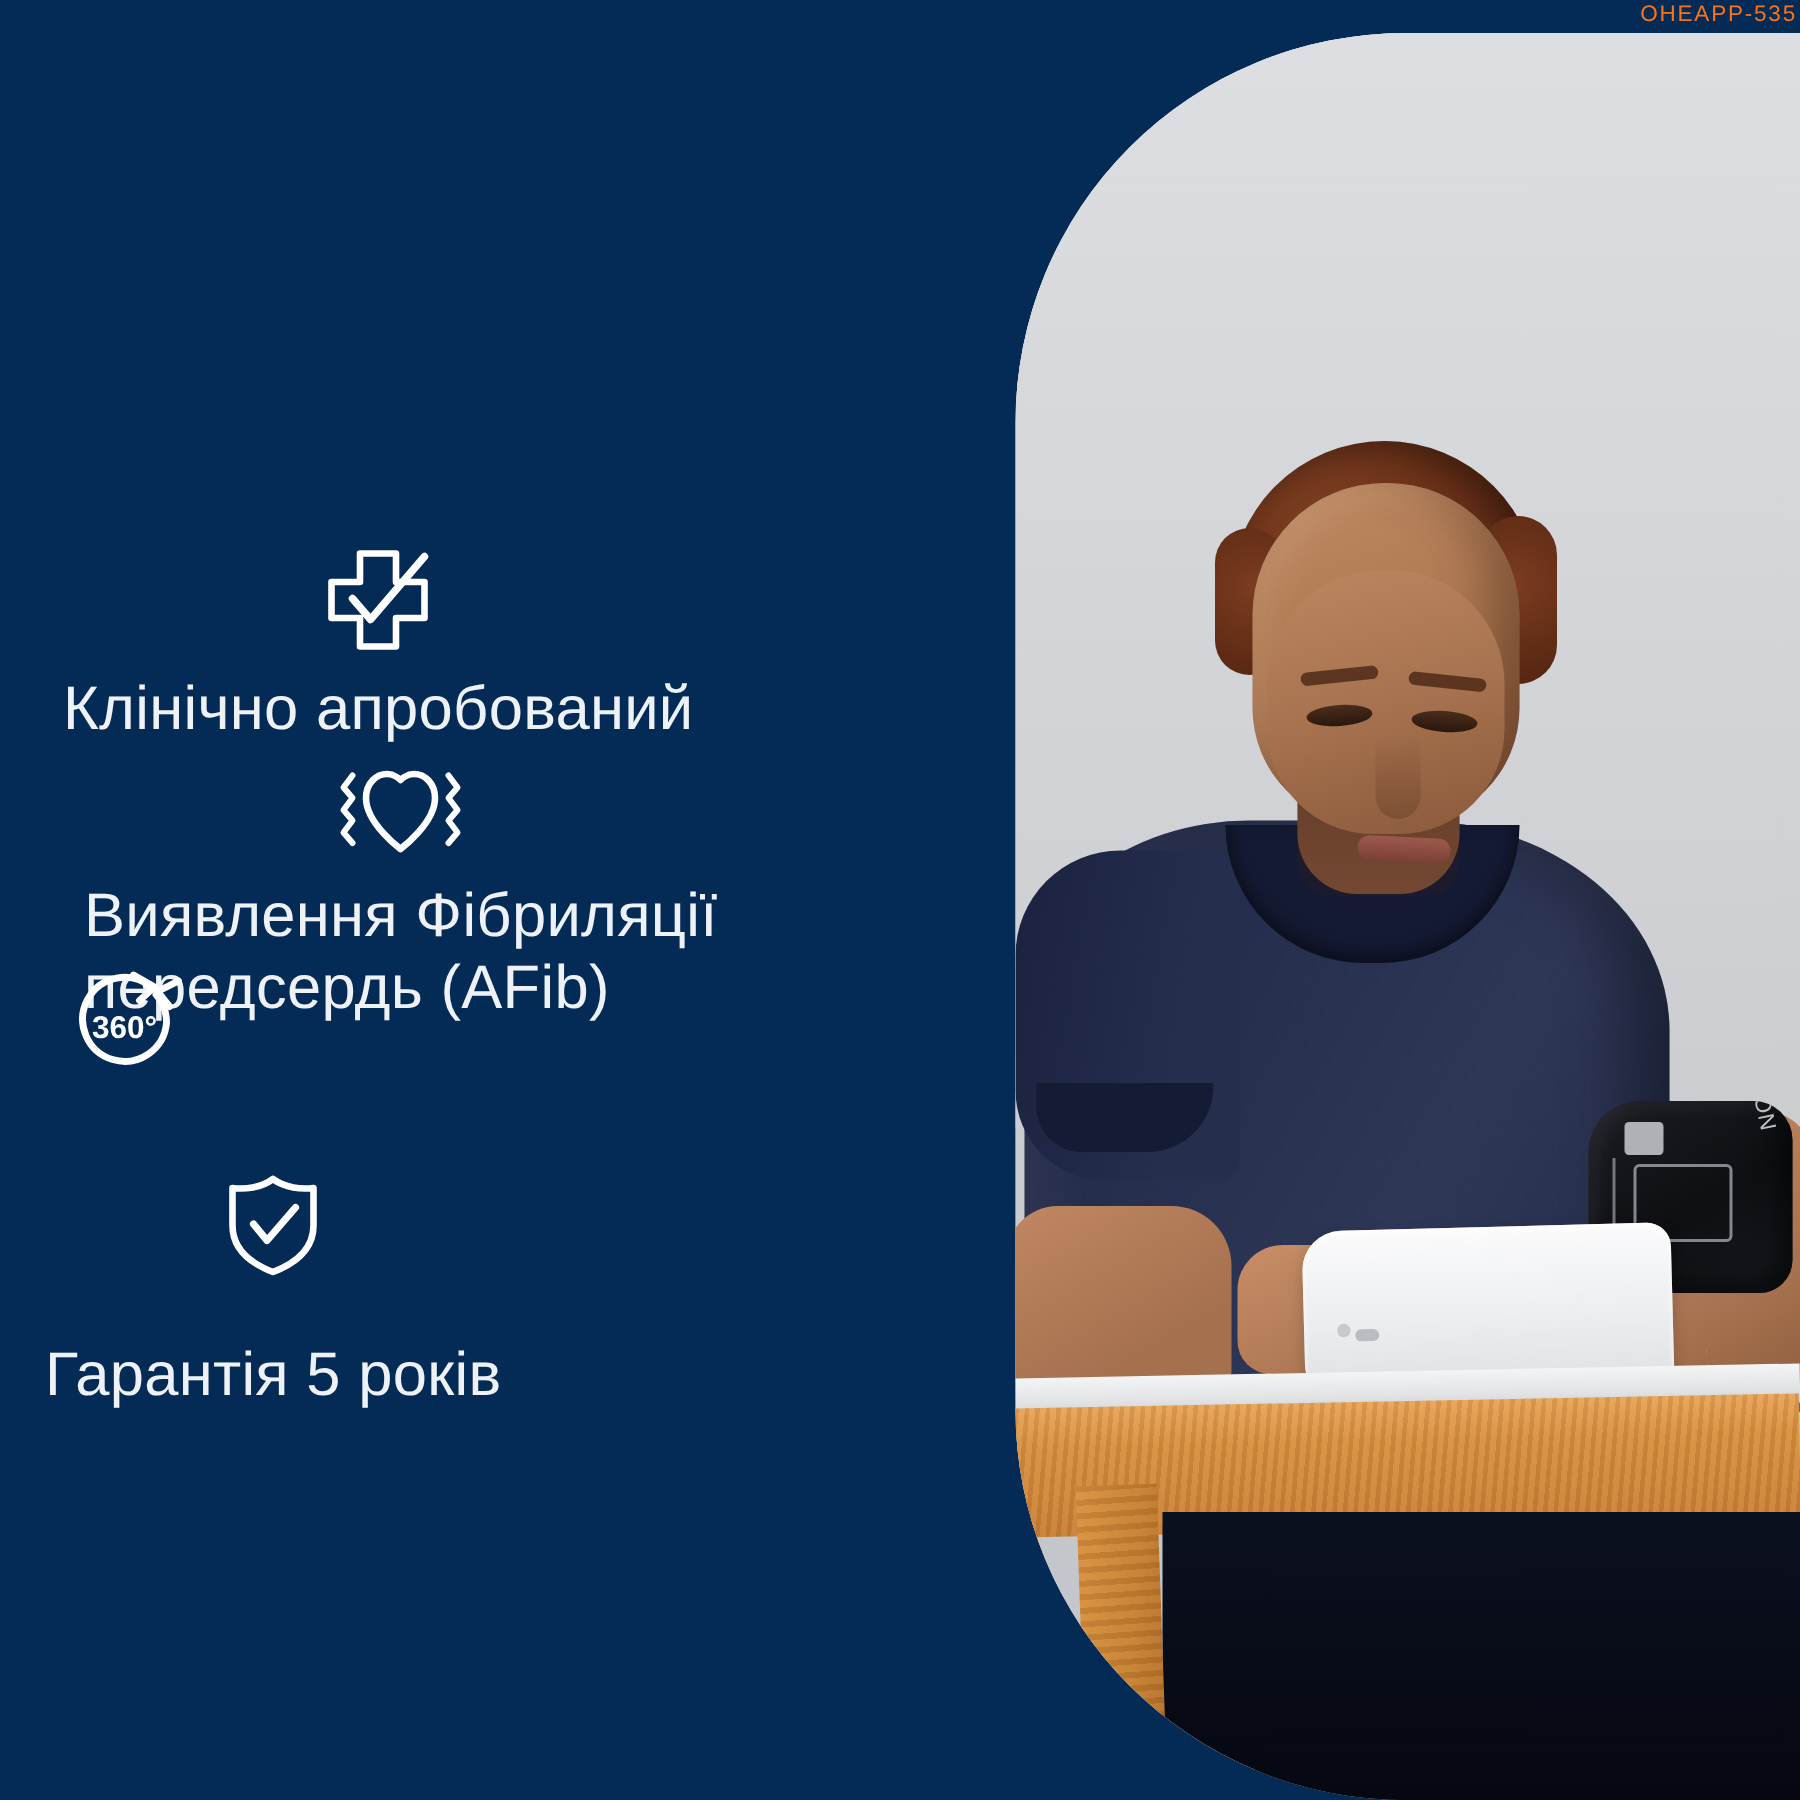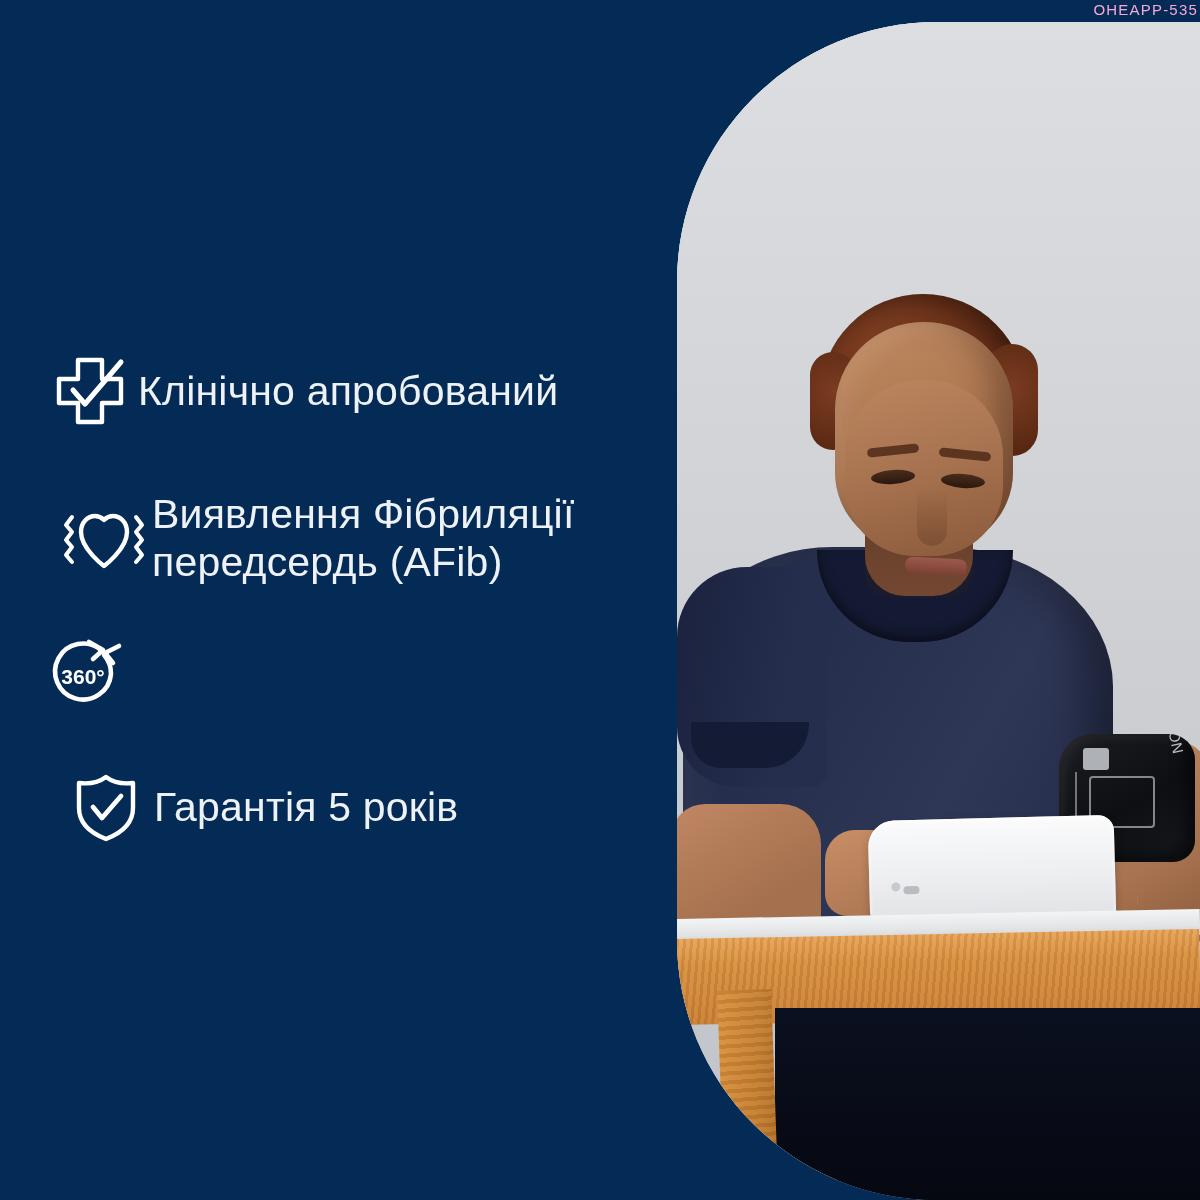--- a/index.html
+++ b/index.html
@@ -281,7 +281,7 @@
   
   .watermark{
     position:absolute; right:2px; top:1px;
-    color:#f9a8d4; font-size:15px; letter-spacing:1.2px;
+    color:#f97316; font-size:15px; letter-spacing:1.2px;
     font-family:"Liberation Sans", sans-serif;
     z-index:50;
   }

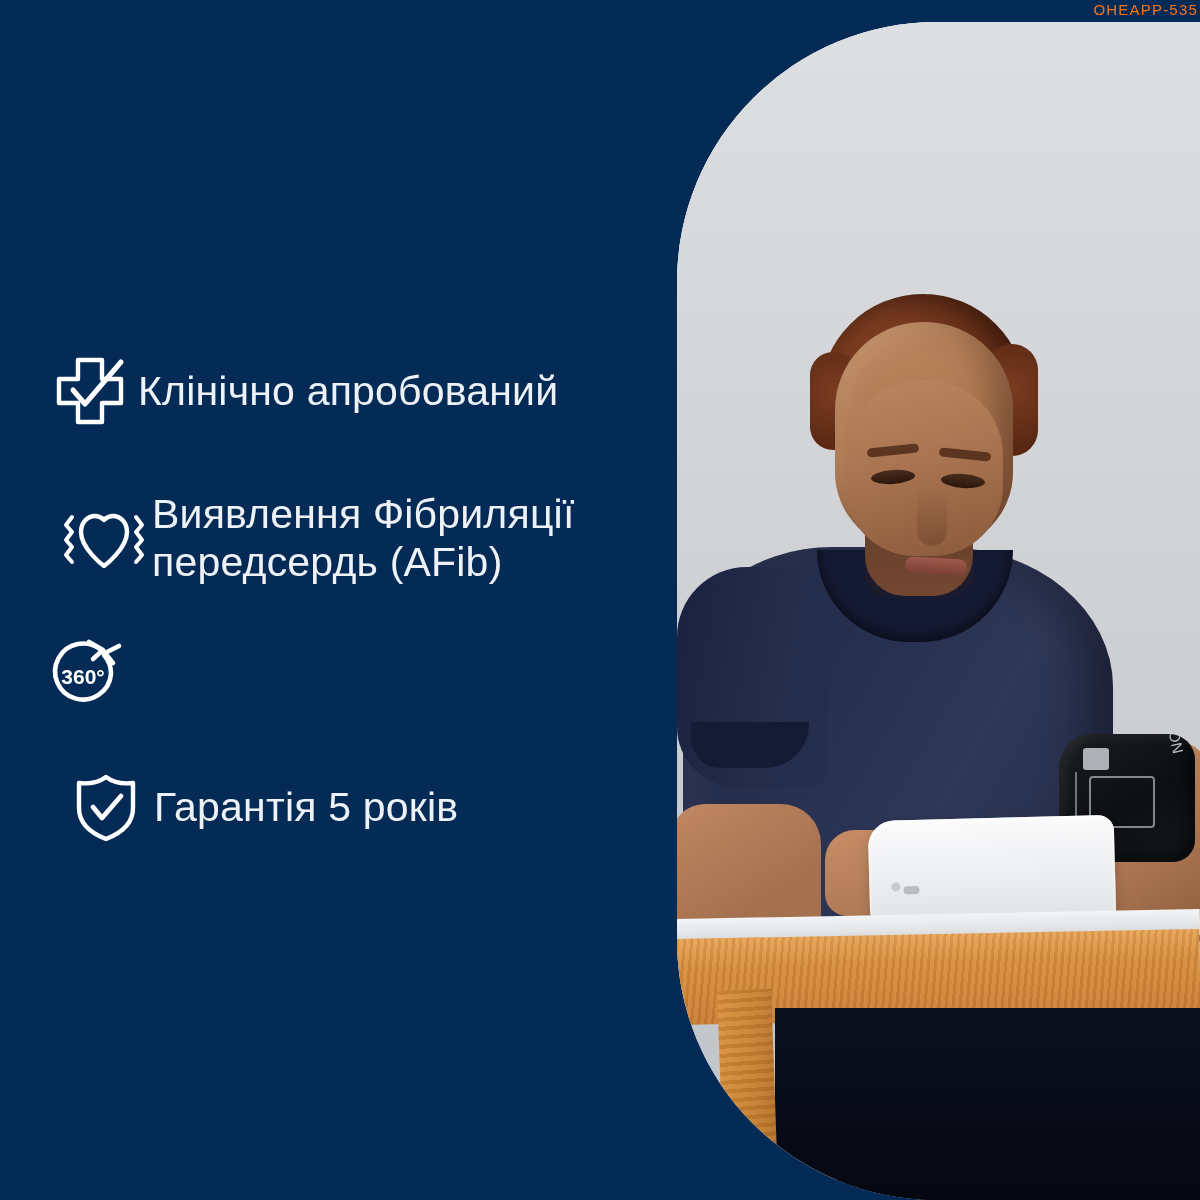--- a/index.html
+++ b/index.html
@@ -258,7 +258,7 @@
   }
   .feature {
     position:absolute;
-    display:flex; align-items:center; gap:0;
+    display:flex; align-items:center; gap:0;flex-direction:column;
   }
   .feature .ico {
     width:96px; flex:0 0 96px;

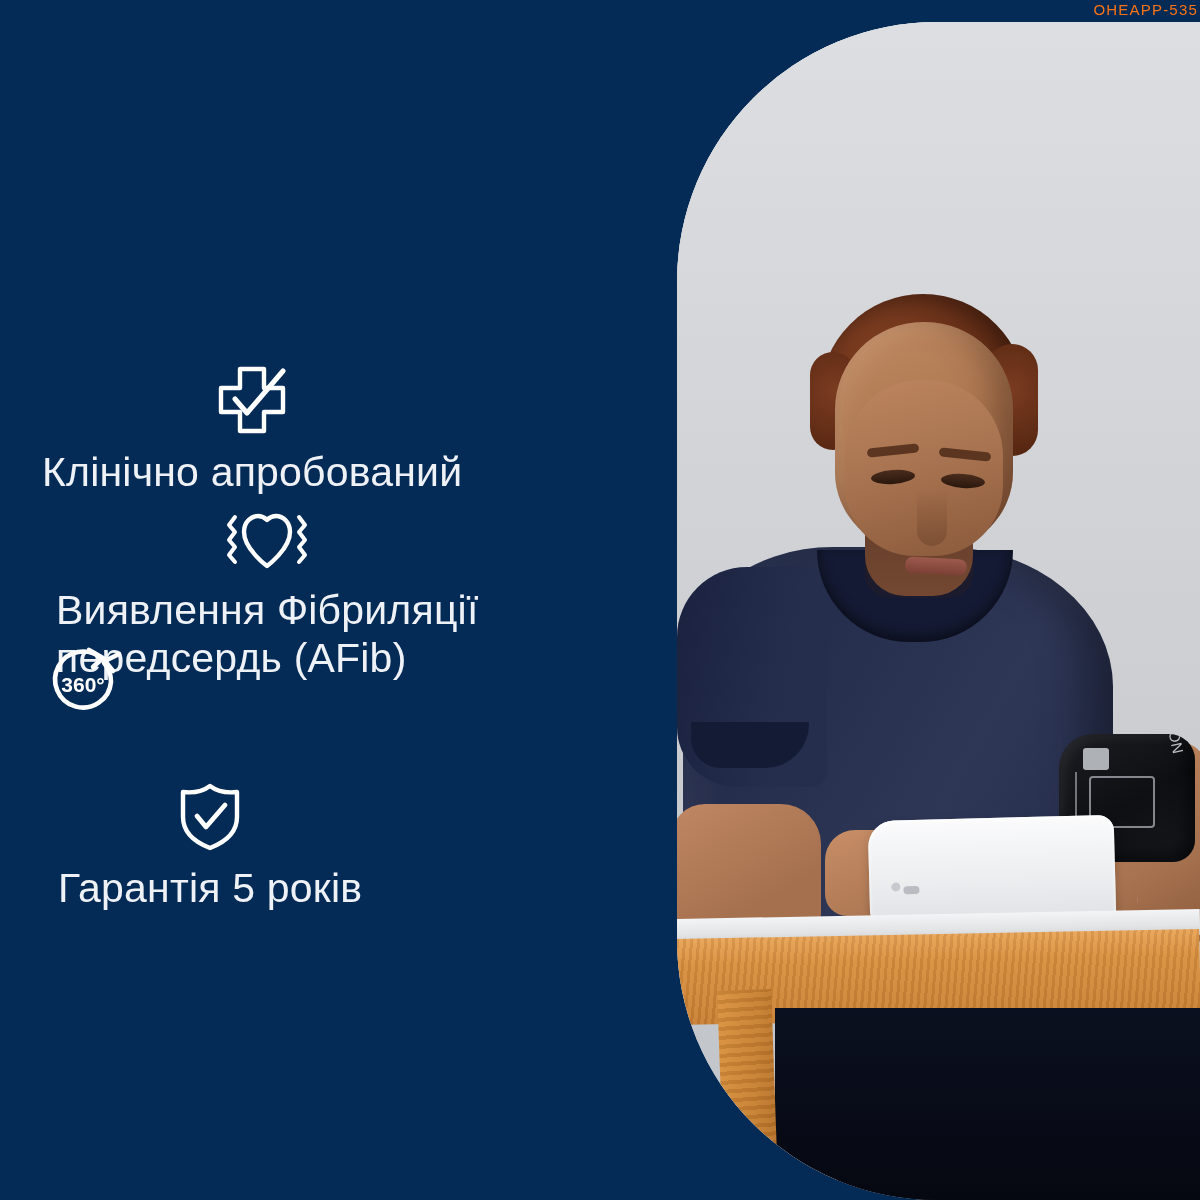--- a/index.html
+++ b/index.html
@@ -276,7 +276,7 @@
   #feat-0 { left:42px; top:352px; }
   #feat-1 { left:56px; top:490px; }
   #feat-2 { left:42px; top:632px; }
-  #feat-3 { left:58px; top:768px; }
+  #feat-3 { left:30px; top:768px;gap:28px; }
 
   
   .watermark{

